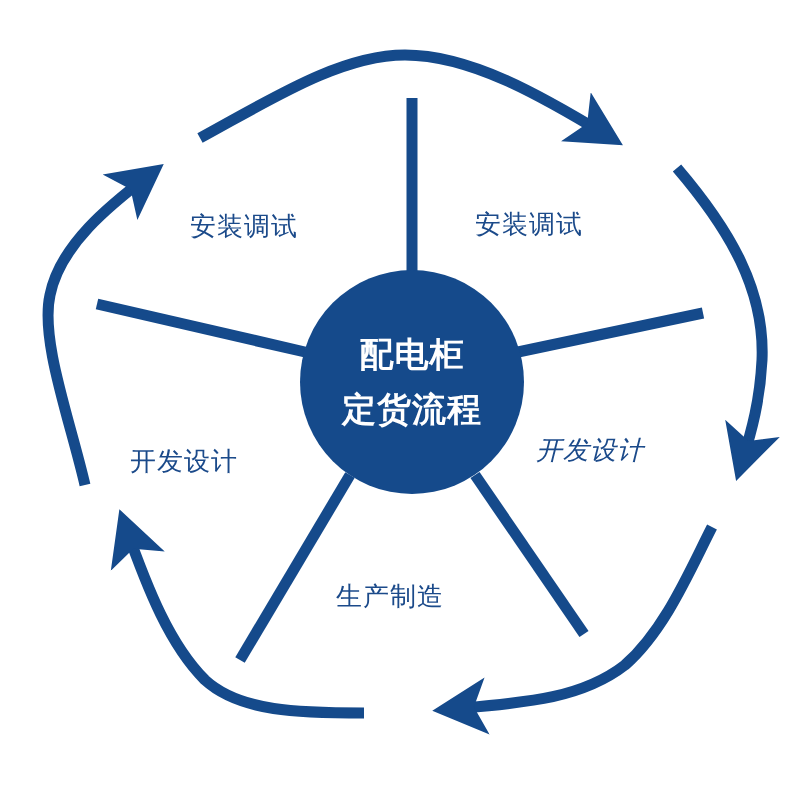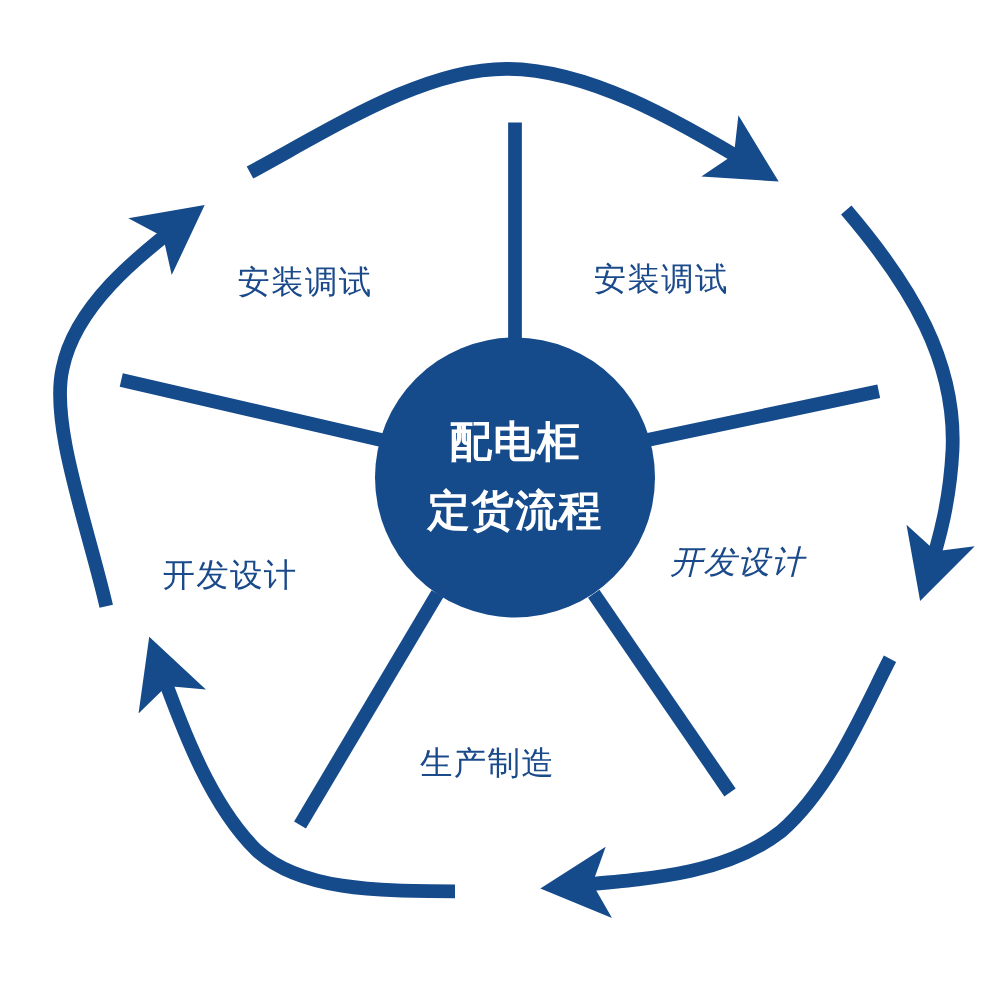--- a/index.html
+++ b/index.html
@@ -75,7 +75,7 @@
 
 <div class="step-label" style="left:475px; top:211px;">安装调试</div>
 <div class="step-label" style="left:536px; top:437px;font-style:italic;">开发设计</div>
-<div class="step-label" style="left:336px; top:583px;margin-top:15px;">生产制造</div>
+<div class="step-label" style="left:336px; top:583px;">生产制造</div>
 <div class="step-label" style="left:130px; top:448px;">开发设计</div>
 <div class="step-label" style="left:190px; top:213px;">安装调试</div>
 

